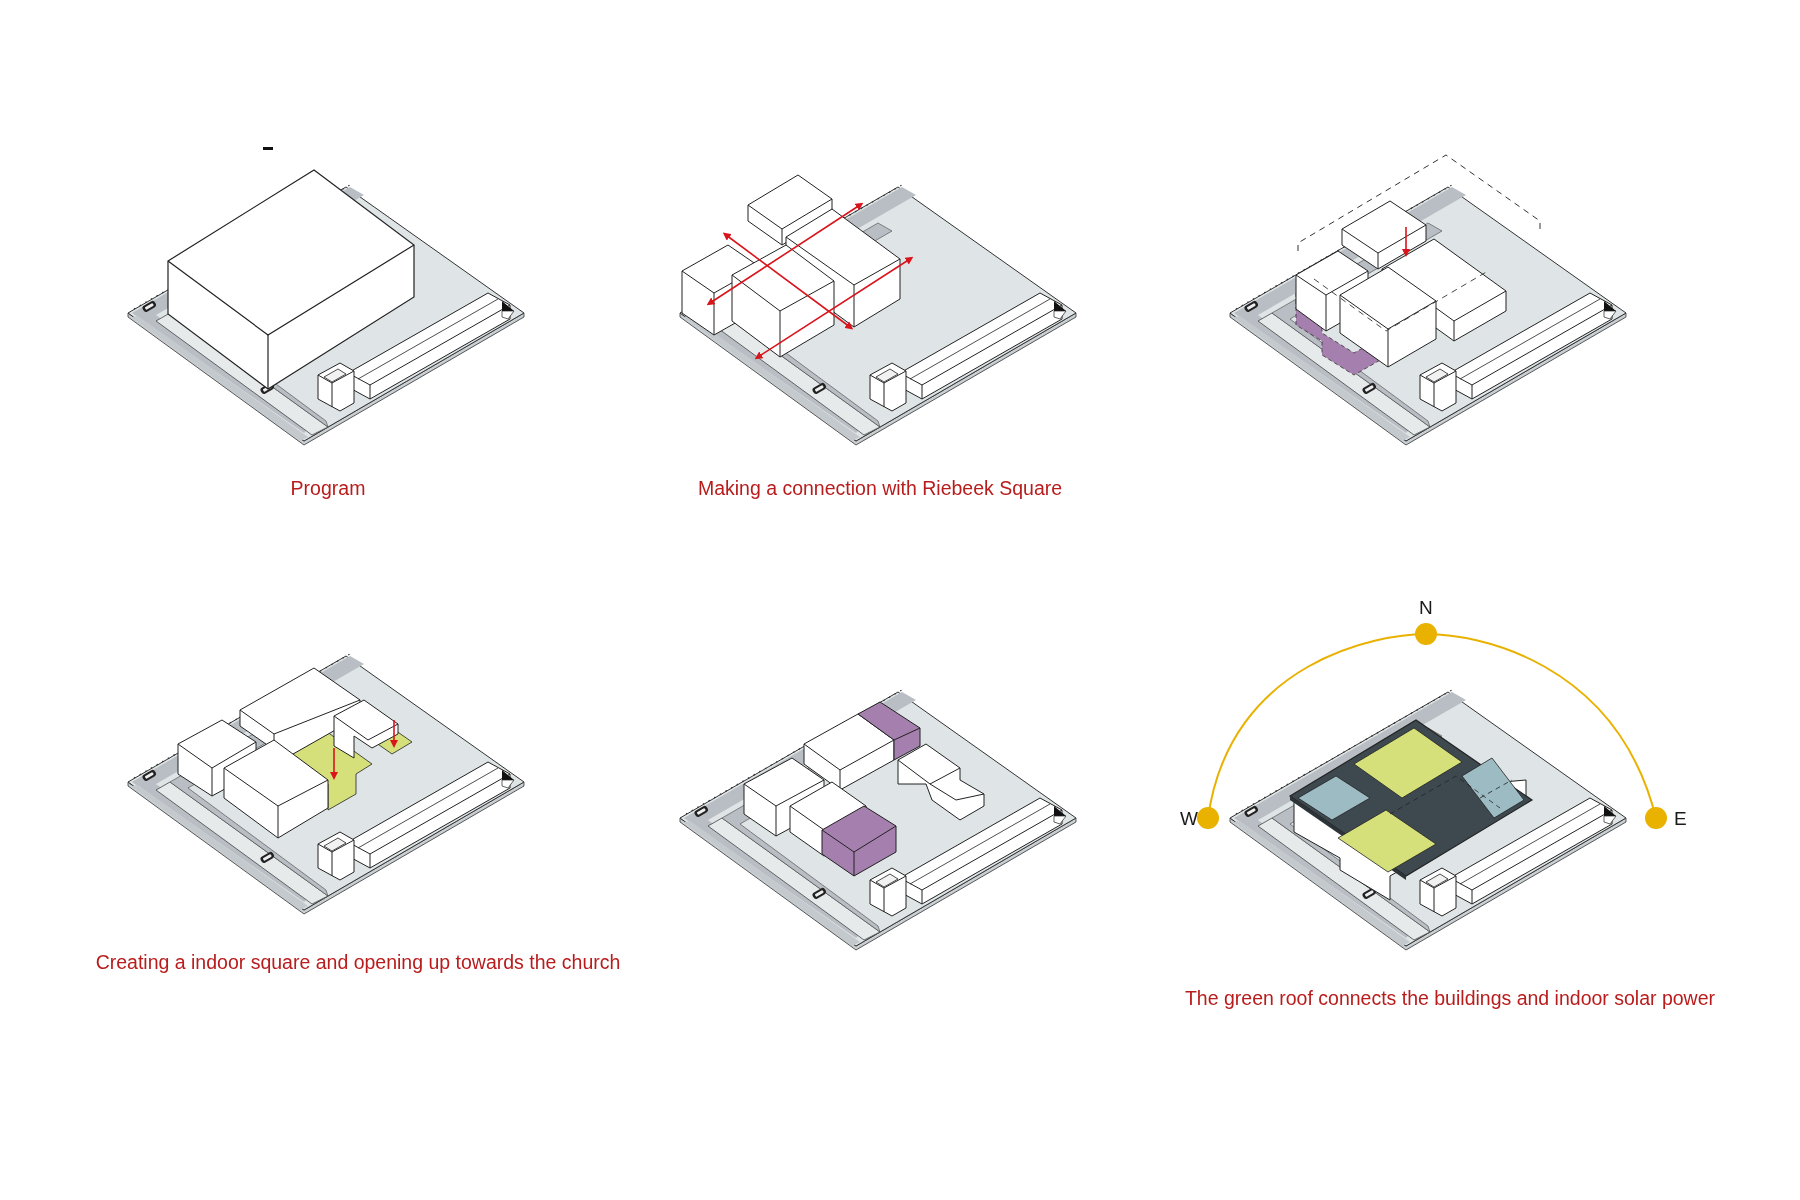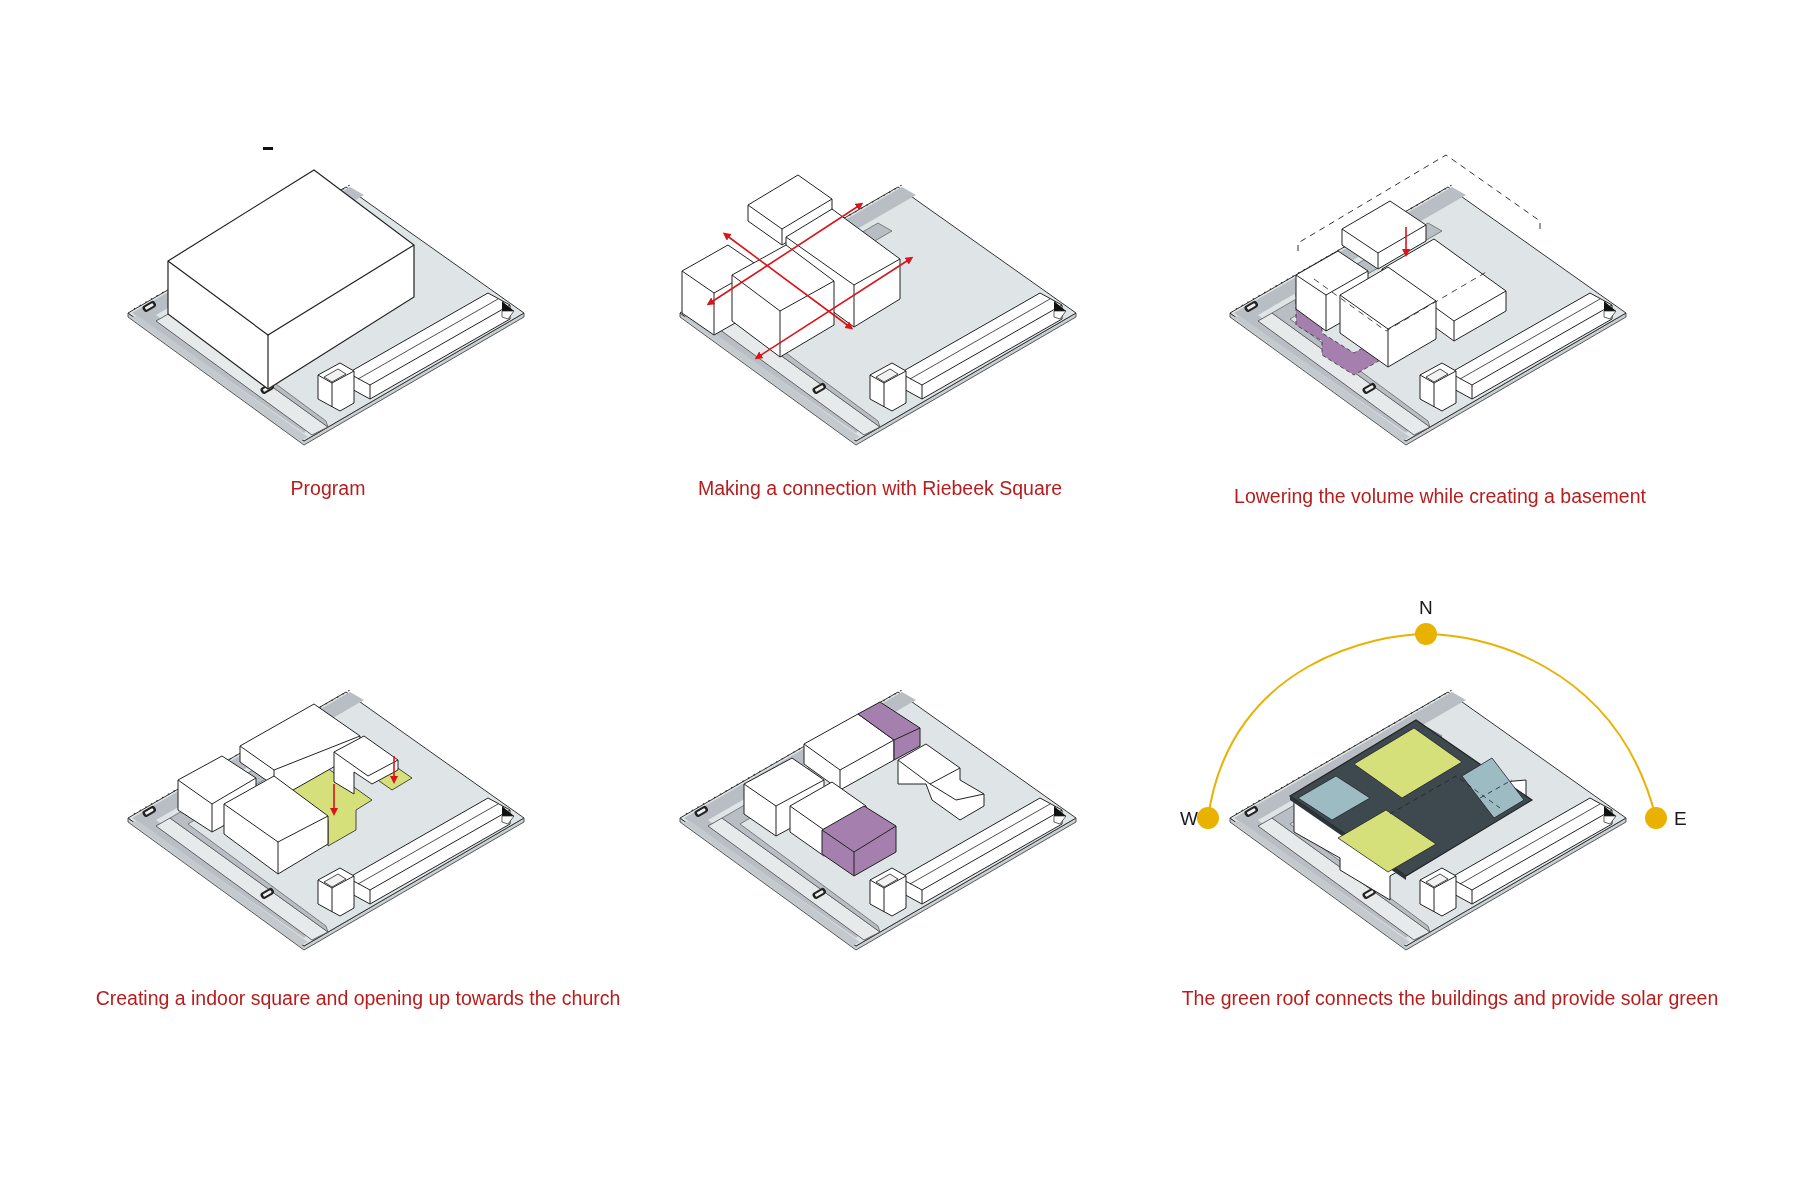--- a/index.html
+++ b/index.html
@@ -123,7 +123,6 @@
 
     <line x1="176" y1="52" x2="176" y2="78" stroke="#d9141b" stroke-width="1.6" marker-end="url(#arrowhead-red)"></line>
   </svg>
-  <div class="caption" style="top:308px; left:-70px;">Lowering the volume while creating a basement</div>
 </div>
 
 <div class="cell" style="left:128px; top:680px;">

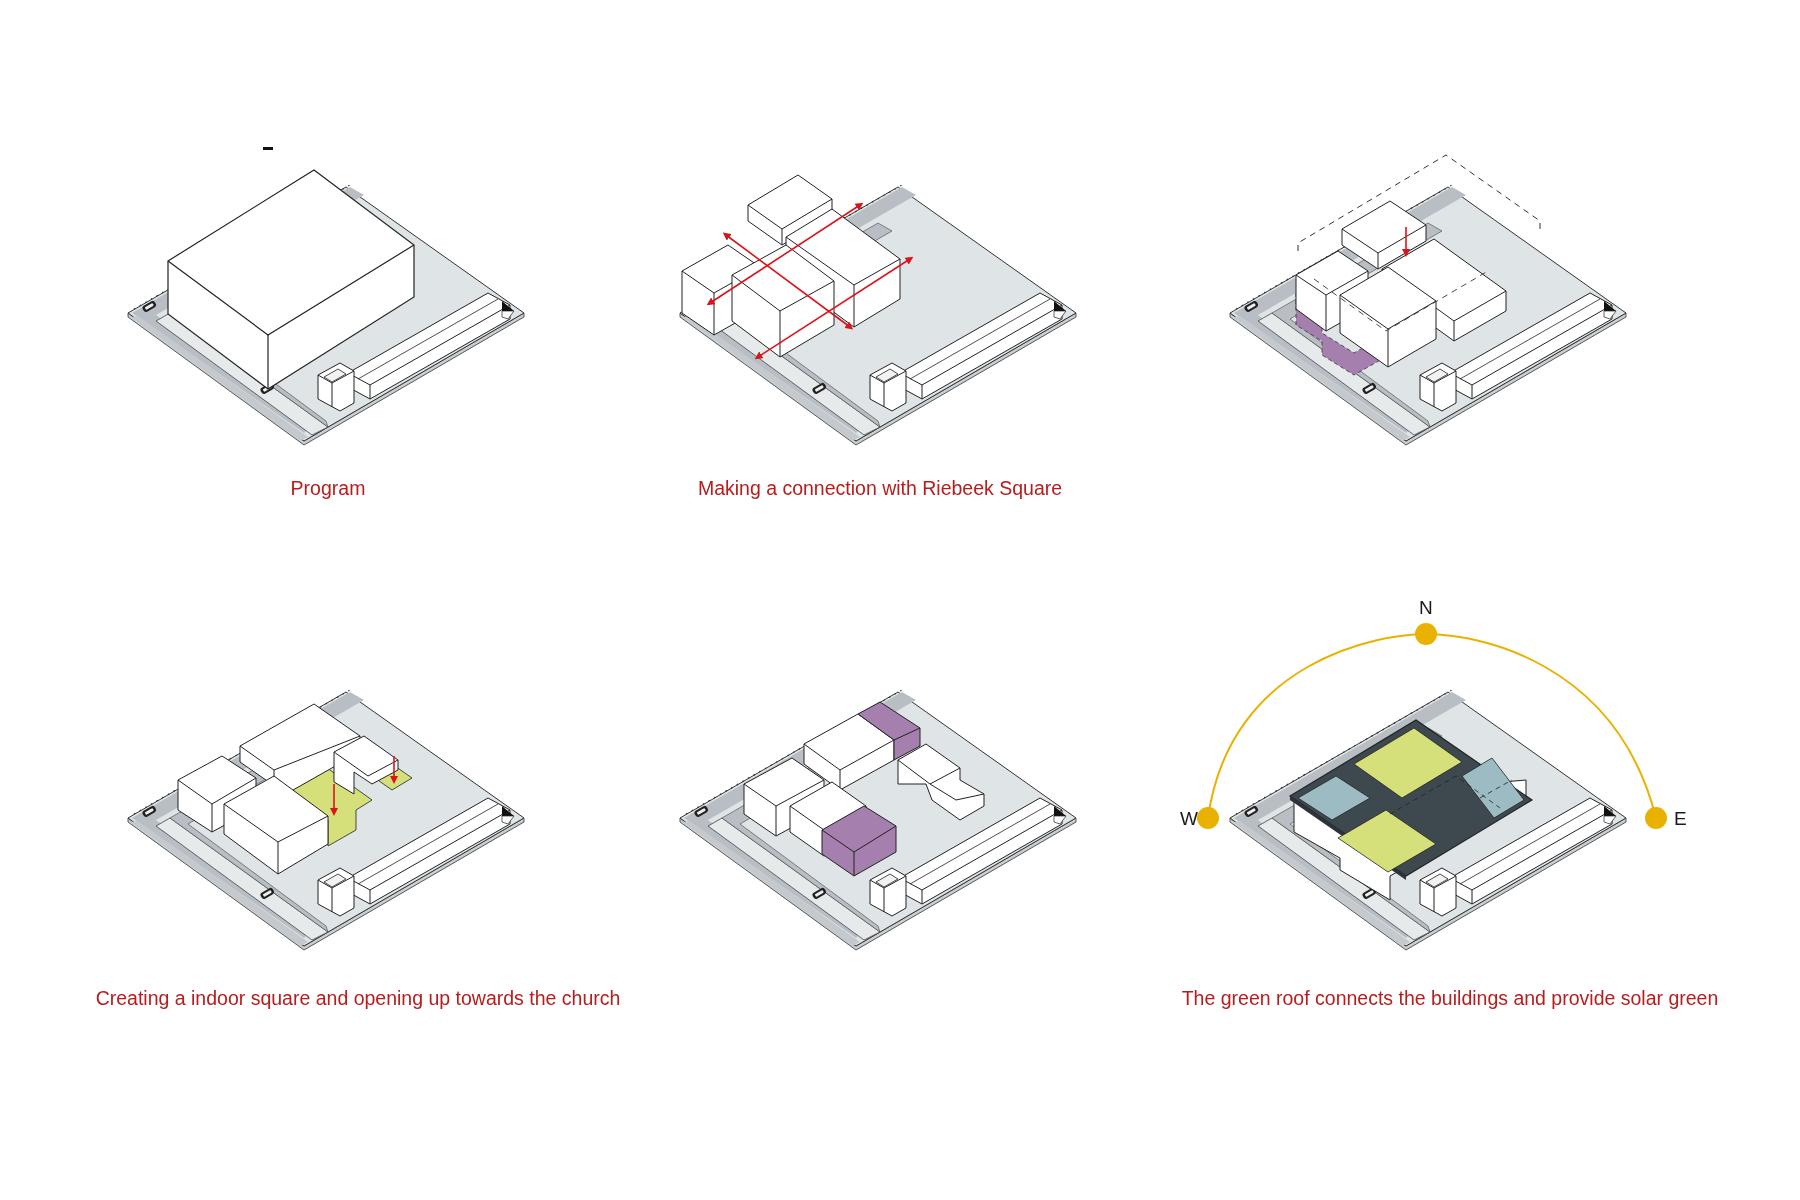--- a/index.html
+++ b/index.html
@@ -125,7 +125,7 @@
   </svg>
 </div>
 
-<div class="cell" style="left:128px; top:680px;">
+<div class="cell" style="left:128px; top:644px;">
   <svg class="diagram" width="400" height="280" viewBox="0 0 400 280">
     <use href="#site-base"></use>
 

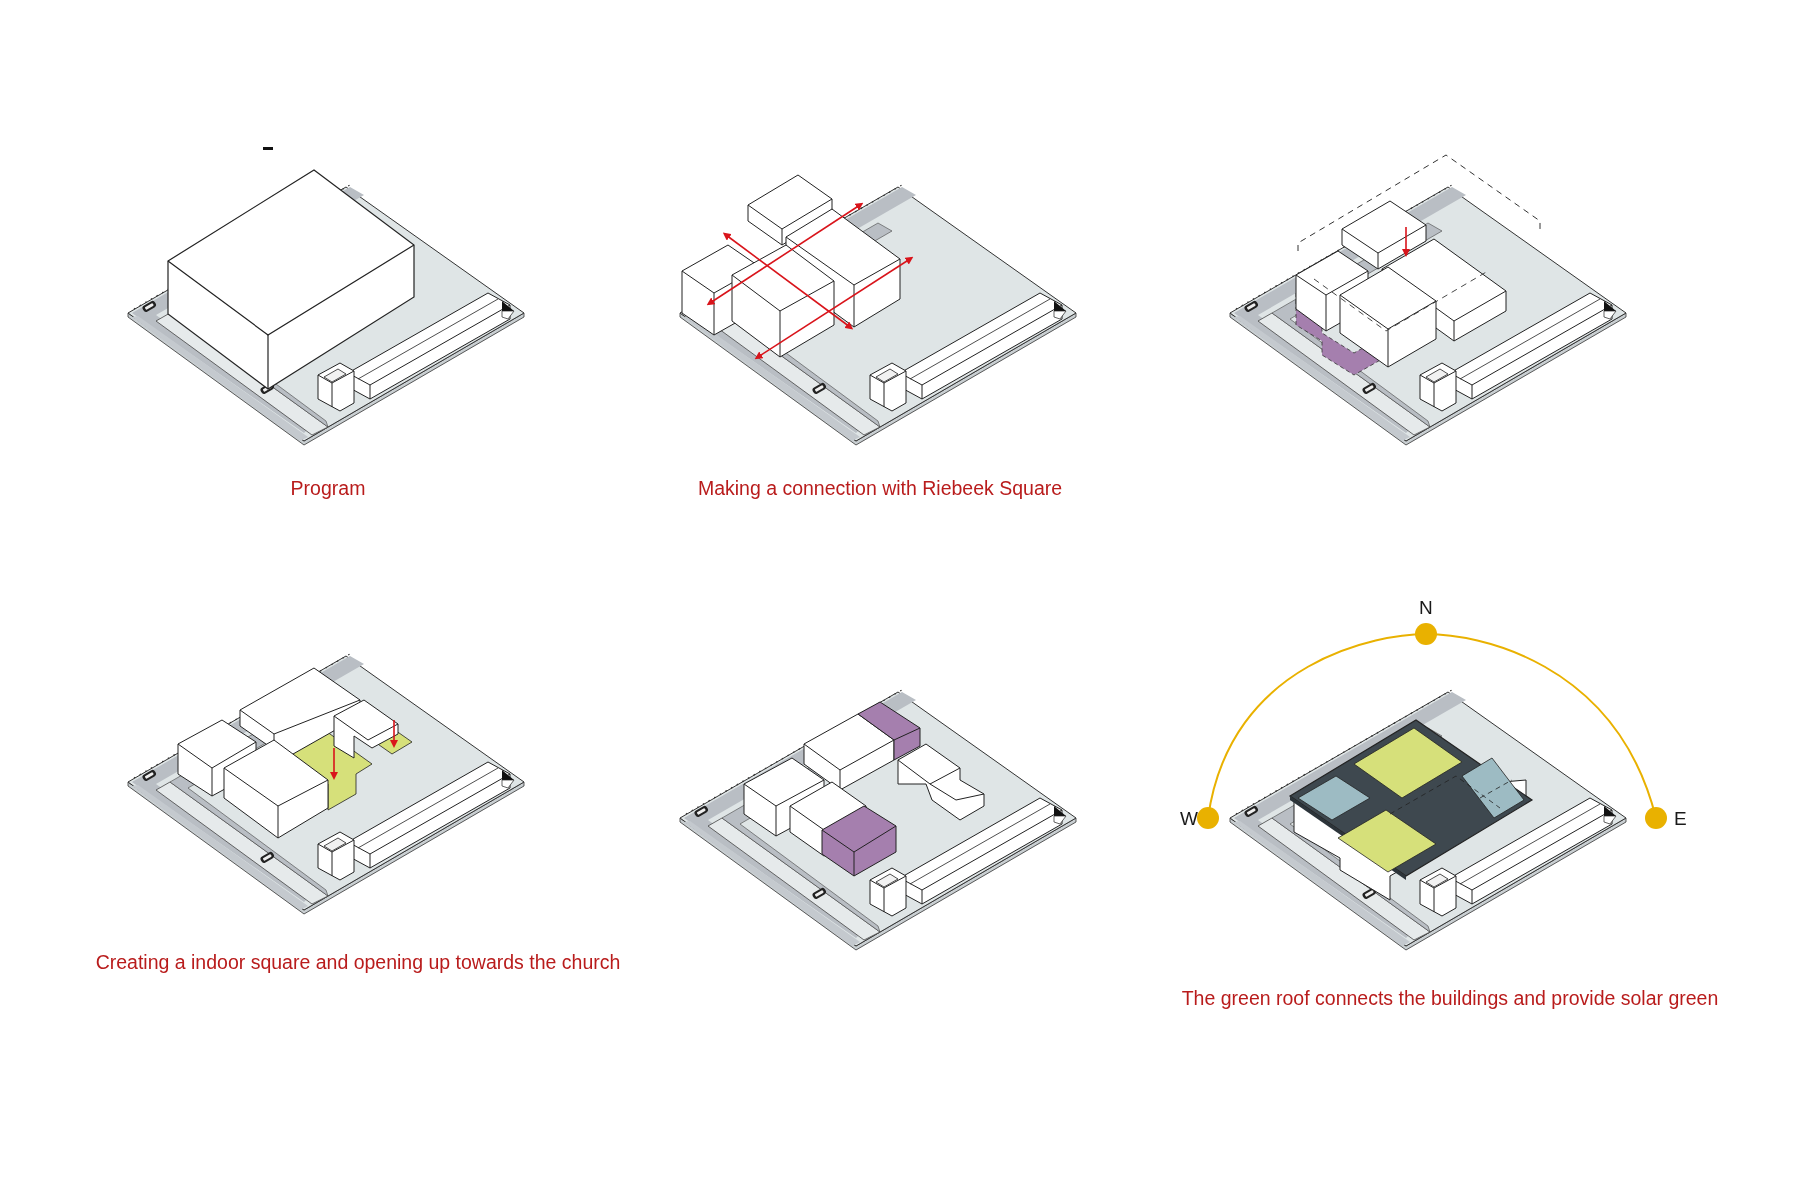--- a/index.html
+++ b/index.html
@@ -207,7 +207,7 @@
     <polyline points="160,134 226,96 270,128" fill="none" stroke="#222" stroke-width="0.8" stroke-dasharray="5,4"></polyline>
     <polyline points="250,118 282,100" fill="none" stroke="#222" stroke-width="0.8" stroke-dasharray="5,4"></polyline>
   </svg>
-  <div class="caption" style="top:305px; left:-60px;">The green roof connects the buildings and provide solar green</div>
+  <div class="caption" style="top:305px; left:-60px;">The green roof connects the buildings and indoor solar power</div>
 </div>
 
 </body></html>

